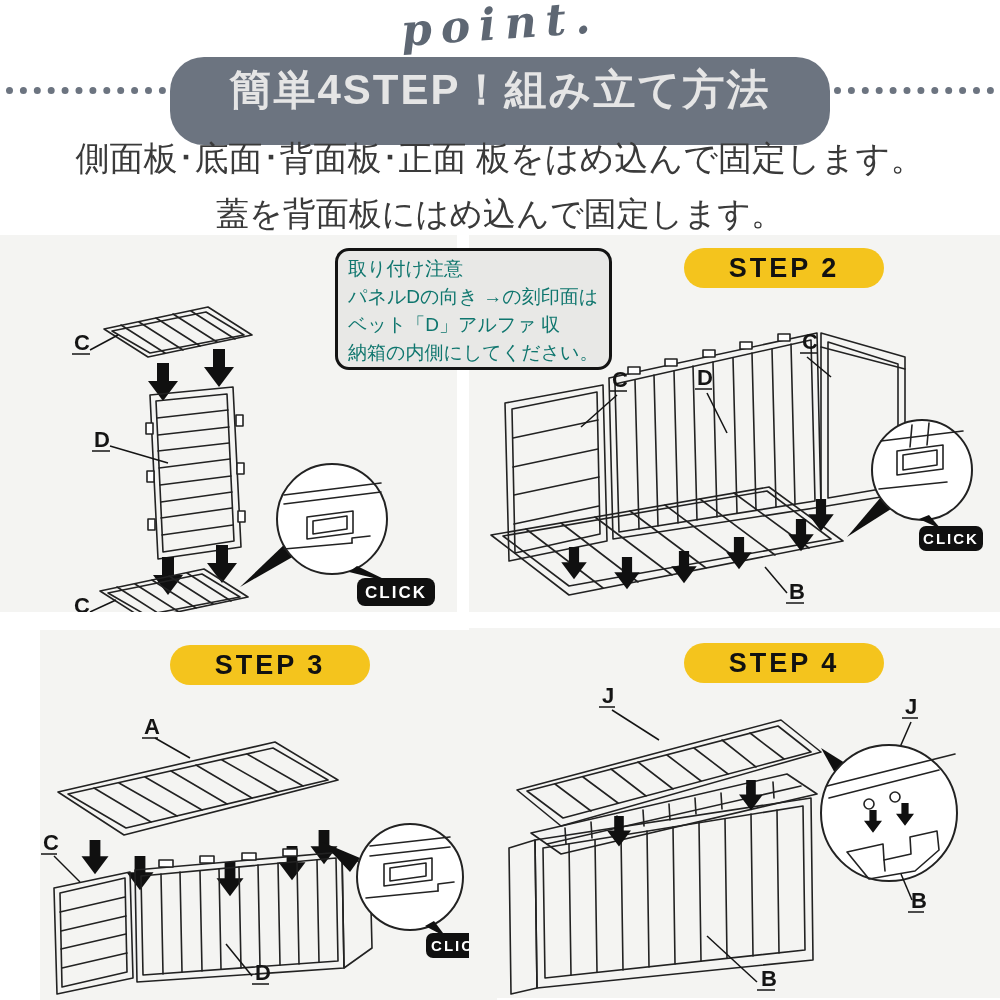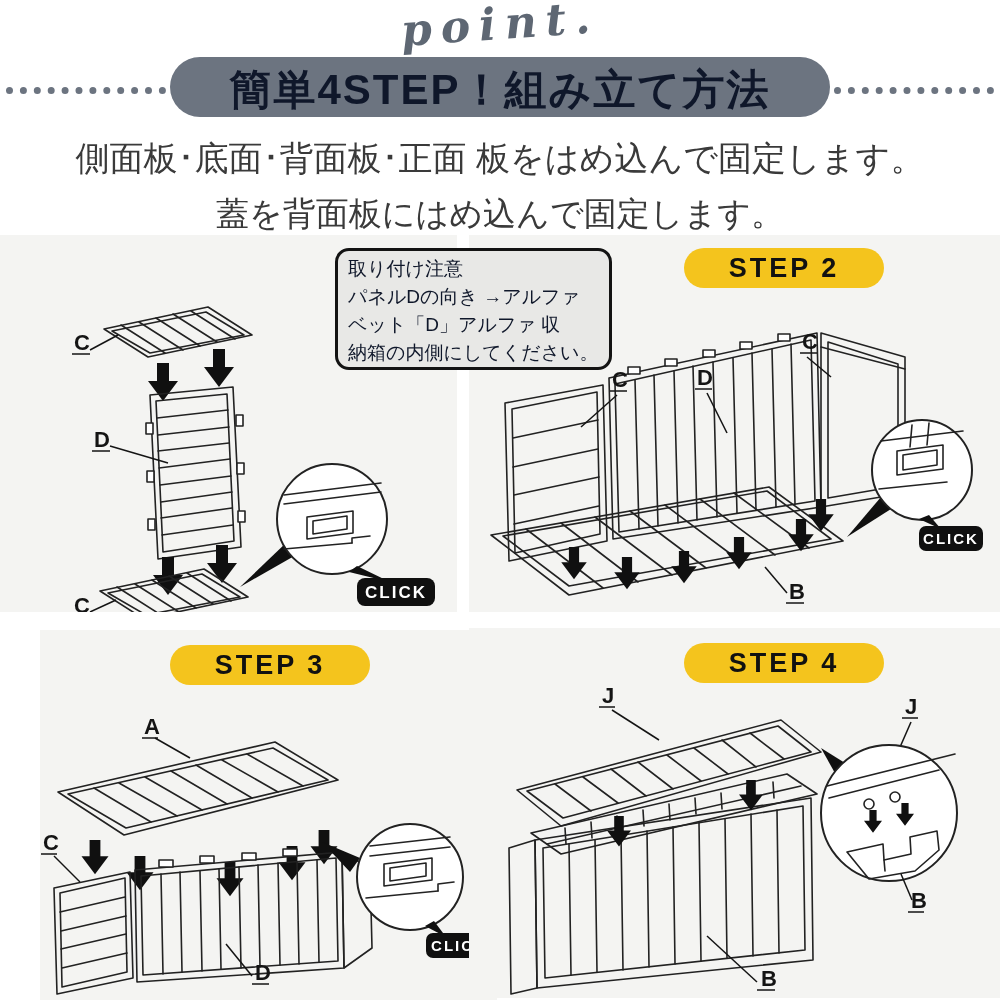--- a/index.html
+++ b/index.html
@@ -14,8 +14,8 @@
   .dots{position:absolute;top:30px;width:160px;border-top:7px dotted var(--banner-gray);}
   .dots.l{left:6px;}
   .dots.r{right:6px;}
-  .banner{position:absolute;left:170px;top:0;width:660px;height:60px;background:var(--banner-gray);
-          border-radius:34px;color:#0f172a;font-size:42px;font-weight:bold;letter-spacing:2px;
+  .banner{position:absolute;left:170px;top:0;width:660px;height:88px;background:var(--banner-gray);
+          border-radius:34px;color:#e5e5e5;font-size:42px;font-weight:bold;letter-spacing:2px;
           text-align:center;line-height:66px;}
   .desc{position:absolute;left:0;width:100%;text-align:center;color:var(--text-dark);}
   .desc.d1{top:136px;font-size:34px;}

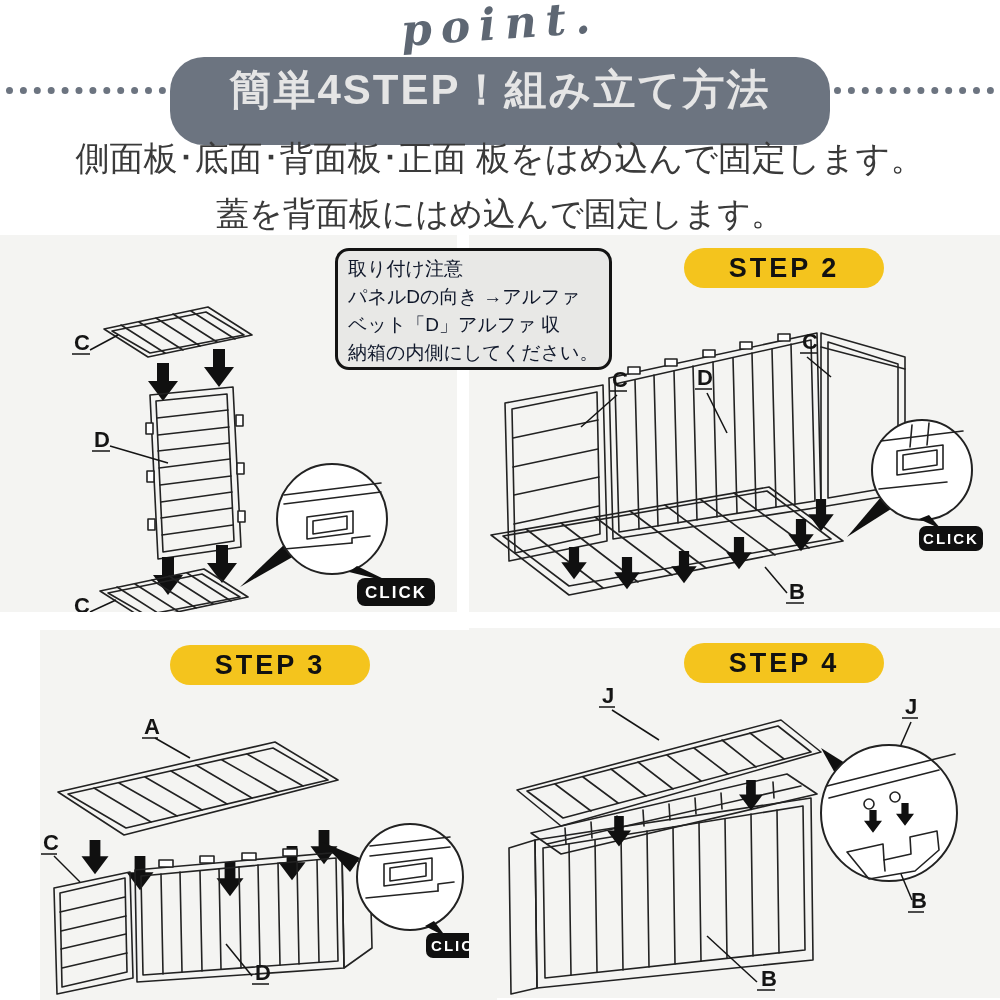--- a/index.html
+++ b/index.html
@@ -37,7 +37,7 @@
   
   .note{position:absolute;left:335px;top:248px;width:277px;height:122px;box-sizing:border-box;
         background:var(--note-bg);border:3px solid #131313;border-radius:14px;padding:4px 10px 0 10px;
-        font-size:19px;line-height:28px;color:#0f172a;z-index:6;}
+        font-size:19px;line-height:28px;color:#0f766e;z-index:6;}
 
   svg.diagram{position:absolute;left:0;top:0;}
 

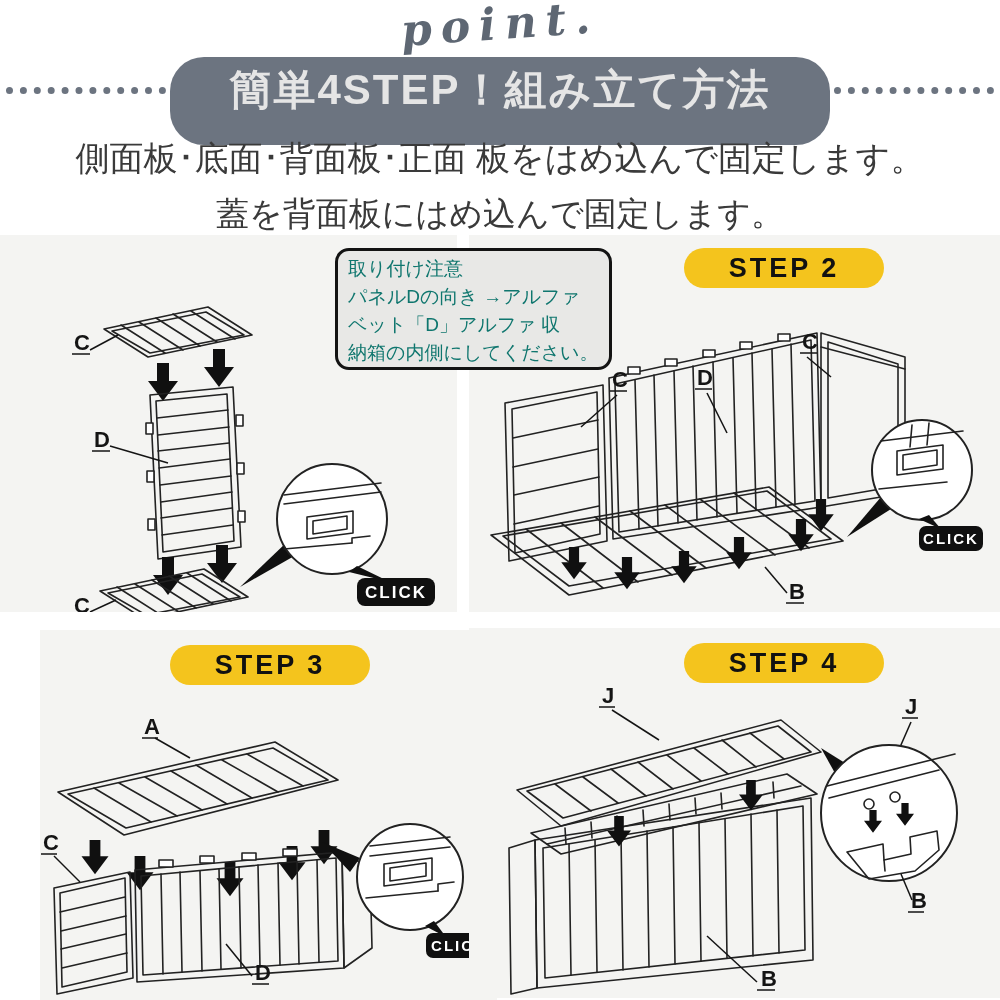--- a/index.html
+++ b/index.html
@@ -73,7 +73,7 @@
 
   <div class="note">
     <div>取り付け注意</div>
-    <div>パネルDの向き →アルファ</div>
+    <div>パネルDの向き →の刻印面は</div>
     <div>ベット「D」アルファ 収</div>
     <div>納箱の内側にしてください。</div>
   </div>

